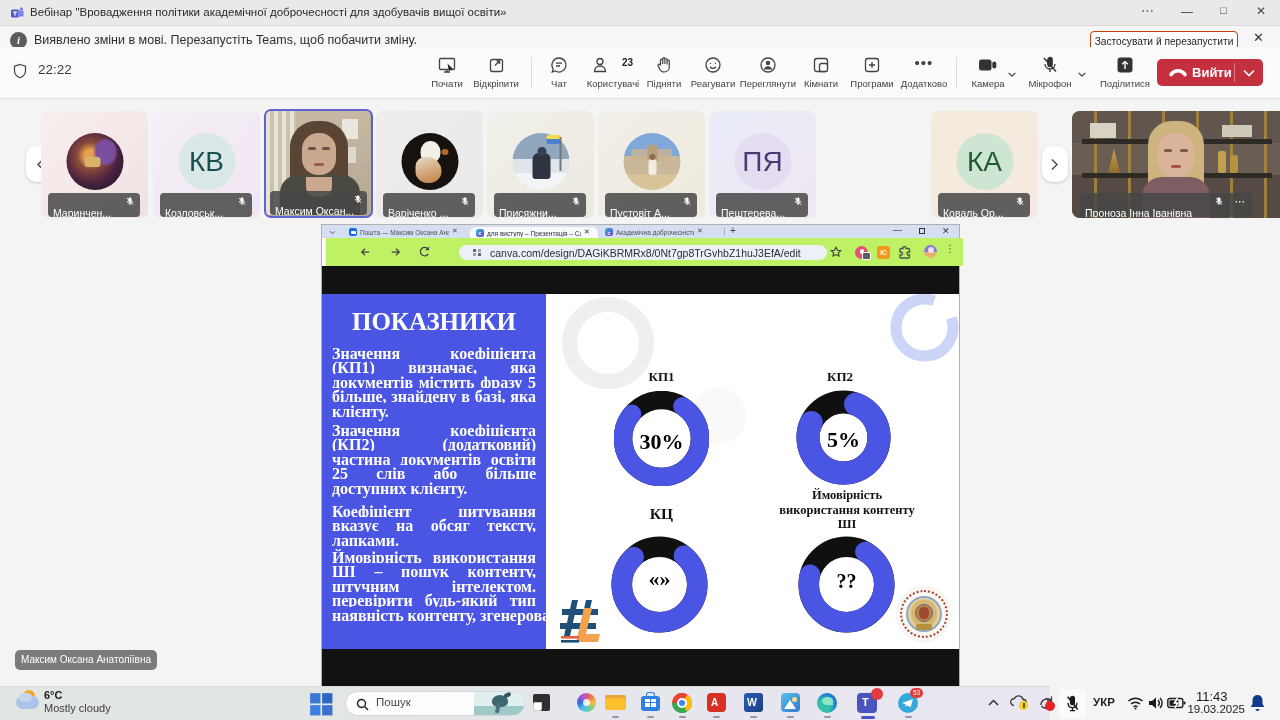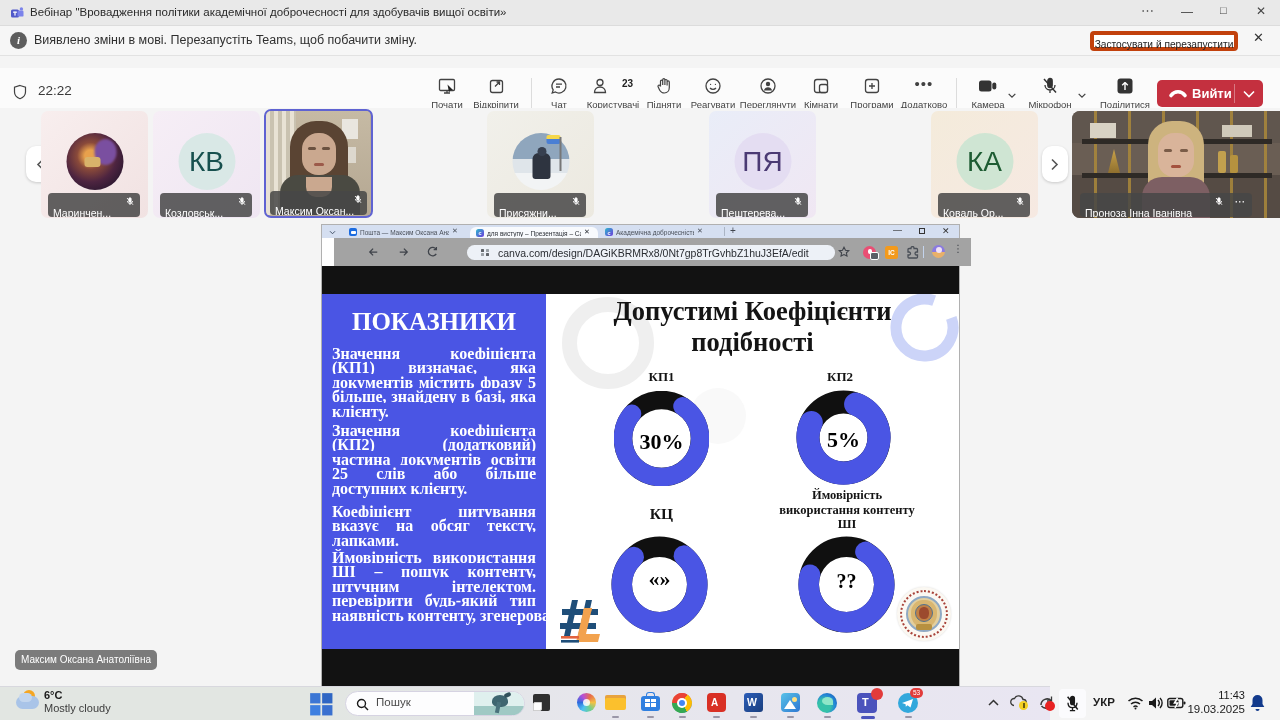--- a/index.html
+++ b/index.html
@@ -55,7 +55,7 @@
   <div class="abs" style="left:10px;top:6px;width:17px;height:17px;border-radius:50%;background:#5d5d5d;color:#fff;
        font-size:11px;text-align:center;line-height:17px;font-family:'Liberation Serif',serif;font-style:italic;font-weight:bold;">i</div>
   <div class="abs" style="left:34px;top:7px;font-size:12.5px;color:#2f2f2f;">Виявлено зміни в мові. Перезапустіть Teams, щоб побачити зміну.</div>
-  <div class="abs" style="left:1090px;top:5px;width:148px;height:20px;background:#fff;border:4px solid #c2410c;border-radius:4px;
+  <div class="abs" style="left:1090px;top:5px;width:148px;height:20px;background:#fff;border:1px solid #c2410c;border-radius:4px;
        box-sizing:border-box;font-size:10.2px;color:#242424;text-align:center;line-height:19px;">Застосувати й перезапустити</div>
   <div class="abs" style="left:1253px;top:4px;font-size:13px;color:#333;">✕</div>
 </div>

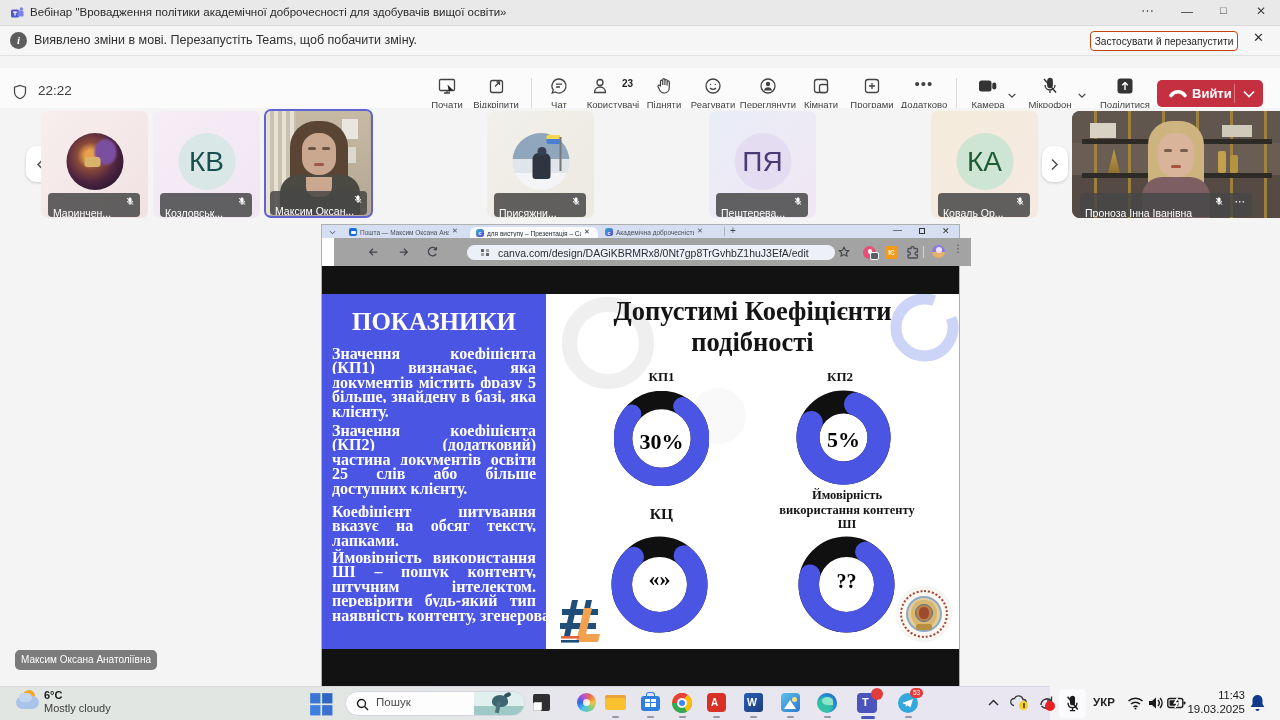--- a/index.html
+++ b/index.html
@@ -8,7 +8,7 @@
   
   #titlebar{left:0;top:0;width:1280px;height:26px;background:#e9e9e9;border-bottom:1px solid #dcdcdc;box-sizing:border-box;}
   #notifbar{left:0;top:26px;width:1280px;height:30px;background:#f6f6f6;border-bottom:1px solid #e2e2e2;box-sizing:border-box;}
-  #toolbar{left:0;top:68px;width:1280px;height:52px;background:#fbfbfb;border-bottom:1px solid #e4e4e4;box-sizing:border-box;}
+  #toolbar{left:0;top:47px;width:1280px;height:52px;background:#fbfbfb;border-bottom:1px solid #e4e4e4;box-sizing:border-box;}
   .tbitem{position:absolute;top:8px;text-align:center;color:#3b3b3b;}
   .tbitem .lbl{font-size:9.5px;margin-top:3px;color:#424242;}
   .ticon{display:block;margin:0 auto;}

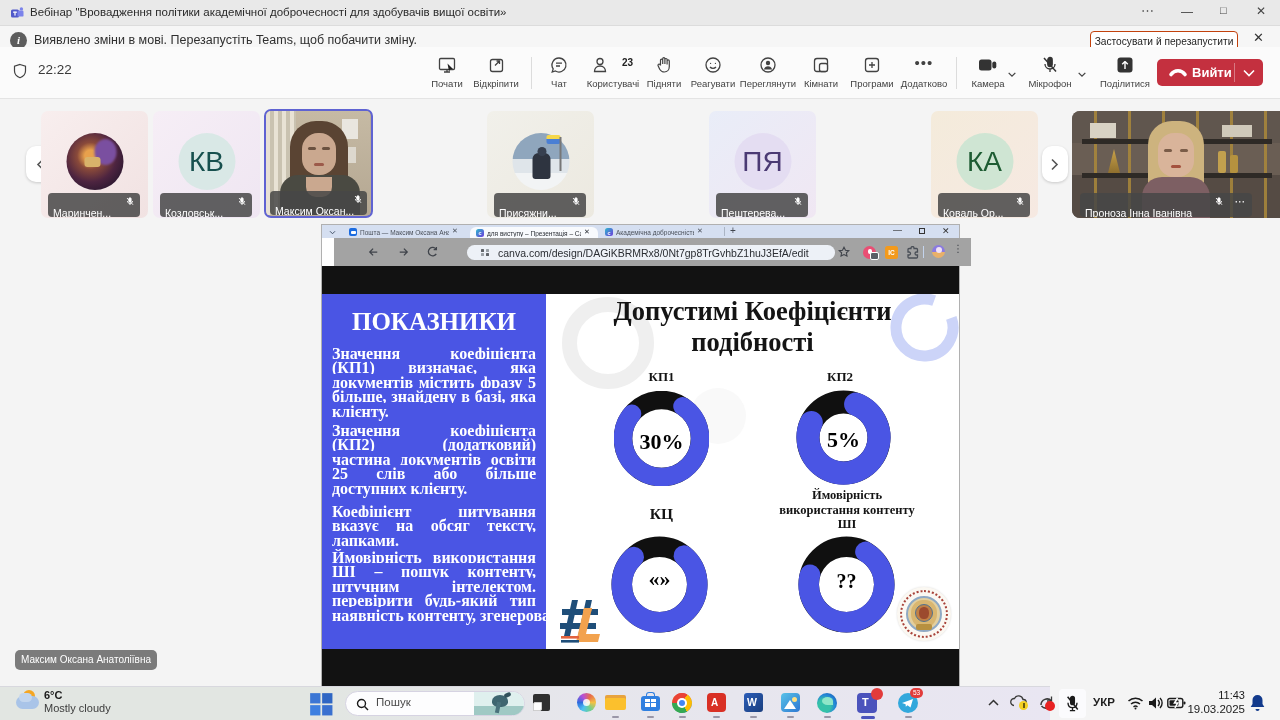--- a/index.html
+++ b/index.html
@@ -230,6 +230,18 @@
         </svg></div>
   </div>
 
+  <div class="tile" style="left:376px;background:linear-gradient(135deg,#ededee,#e9e9ea);">
+    <div class="avatar" style="background:#17120e;">
+      <div style="position:absolute;left:19px;top:8px;width:20px;height:22px;border-radius:50% 50% 45% 45%;background:#f3efe6;"></div>
+      <div style="position:absolute;left:14px;top:24px;width:26px;height:26px;border-radius:40% 60% 50% 50%;background:linear-gradient(160deg,#e8dcc8,#c07b3e);"></div>
+      <div style="position:absolute;left:40px;top:16px;width:7px;height:6px;border-radius:50%;background:#b06a30;"></div>
+    </div>
+    <div class="nlab" style="left:7px;top:82px;width:92px;">Варіченко ...<svg style="position:absolute;right:5px;top:3px" width="10" height="11" viewBox="0 0 20 20" fill="none" stroke="#fff" stroke-width="1.8">
+          <rect x="7.8" y="2.5" width="4.4" height="9" rx="2.2" fill="#fff"></rect>
+          <path d="M5 9 c0 3 2.2 5 5 5 s5 -2 5 -5 M10 14 v3"></path>
+          <path d="M4 3 L16 16.5"></path>
+        </svg></div>
+  </div>
 
   <div class="tile" style="left:487px;background:linear-gradient(135deg,#f1f0ea,#ece9e0);">
     <div class="avatar" style="background:linear-gradient(180deg,#8fa6bd 0 45%,#dfe5ea 45% 70%,#f2f4f5 70%);">

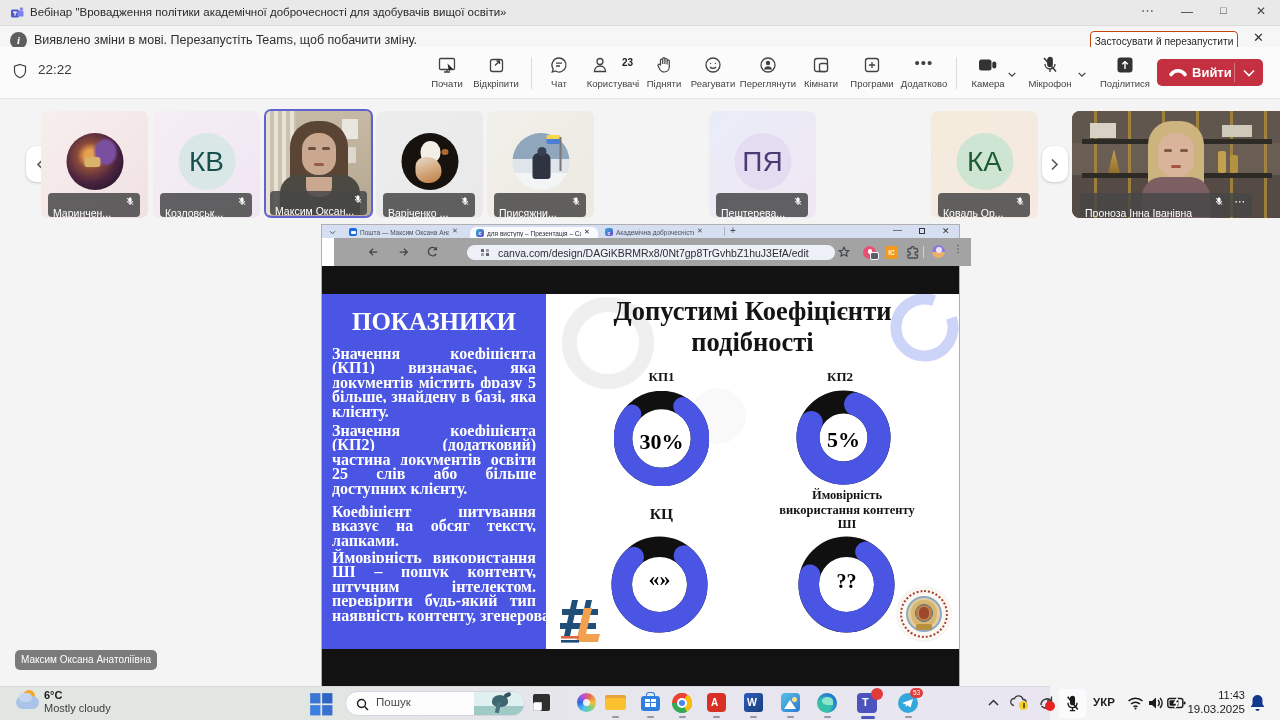--- a/index.html
+++ b/index.html
@@ -257,6 +257,19 @@
         </svg></div>
   </div>
 
+  <div class="tile" style="left:598px;background:linear-gradient(135deg,#f2efe8,#eeeade);">
+    <div class="avatar" style="background:linear-gradient(180deg,#7fa8d9 0 40%,#c9b89a 40% 72%,#d9c49a 72%);">
+      <div style="position:absolute;left:8px;top:16px;width:40px;height:12px;background:#cbb392;opacity:.8;"></div>
+      <div style="position:absolute;left:24px;top:12px;width:10px;height:16px;background:#b9a07c;"></div>
+      <div style="position:absolute;left:25px;top:26px;width:8px;height:16px;border-radius:3px;background:#f2ede2;"></div>
+      <div style="position:absolute;left:26px;top:21px;width:6px;height:6px;border-radius:50%;background:#8f6b50;"></div>
+    </div>
+    <div class="nlab" style="left:7px;top:82px;width:92px;">Пустовіт А...<svg style="position:absolute;right:5px;top:3px" width="10" height="11" viewBox="0 0 20 20" fill="none" stroke="#fff" stroke-width="1.8">
+          <rect x="7.8" y="2.5" width="4.4" height="9" rx="2.2" fill="#fff"></rect>
+          <path d="M5 9 c0 3 2.2 5 5 5 s5 -2 5 -5 M10 14 v3"></path>
+          <path d="M4 3 L16 16.5"></path>
+        </svg></div>
+  </div>
 
   <div class="tile" style="left:709px;background:linear-gradient(135deg,#e9edf8,#f0e7f3);">
     <div class="avatar initials" style="background:#e4ddf2;color:#4b3a74;">ПЯ</div>

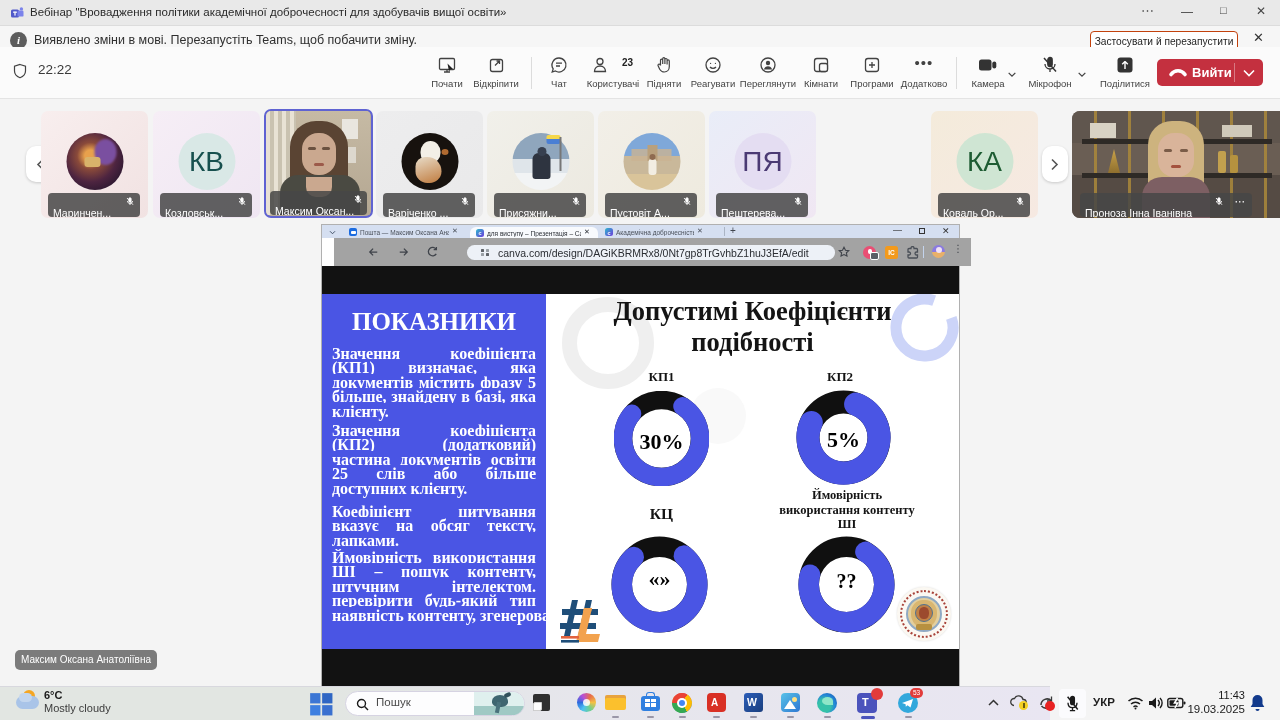--- a/index.html
+++ b/index.html
@@ -22,7 +22,7 @@
   
   #browser{left:322px;top:225px;width:637px;height:461px;background:#fff;box-shadow:0 0 0 1px rgba(0,0,0,.28);}
   #tabbar{position:absolute;left:0;top:0;width:637px;height:13px;background:#d5dff1;}
-  #btoolbar{position:absolute;left:12px;top:13px;width:637px;height:28px;background:#a3a3a3;}
+  #btoolbar{position:absolute;left:4px;top:13px;width:637px;height:28px;background:#bef264;}
   #blacktop{position:absolute;left:0;top:41px;width:637px;height:28px;background:#121212;}
   #slide{position:absolute;left:0;top:69px;width:637px;height:355px;background:#fff;overflow:hidden;}
   #blackbot{position:absolute;left:0;top:424px;width:637px;height:37px;background:#121212;}

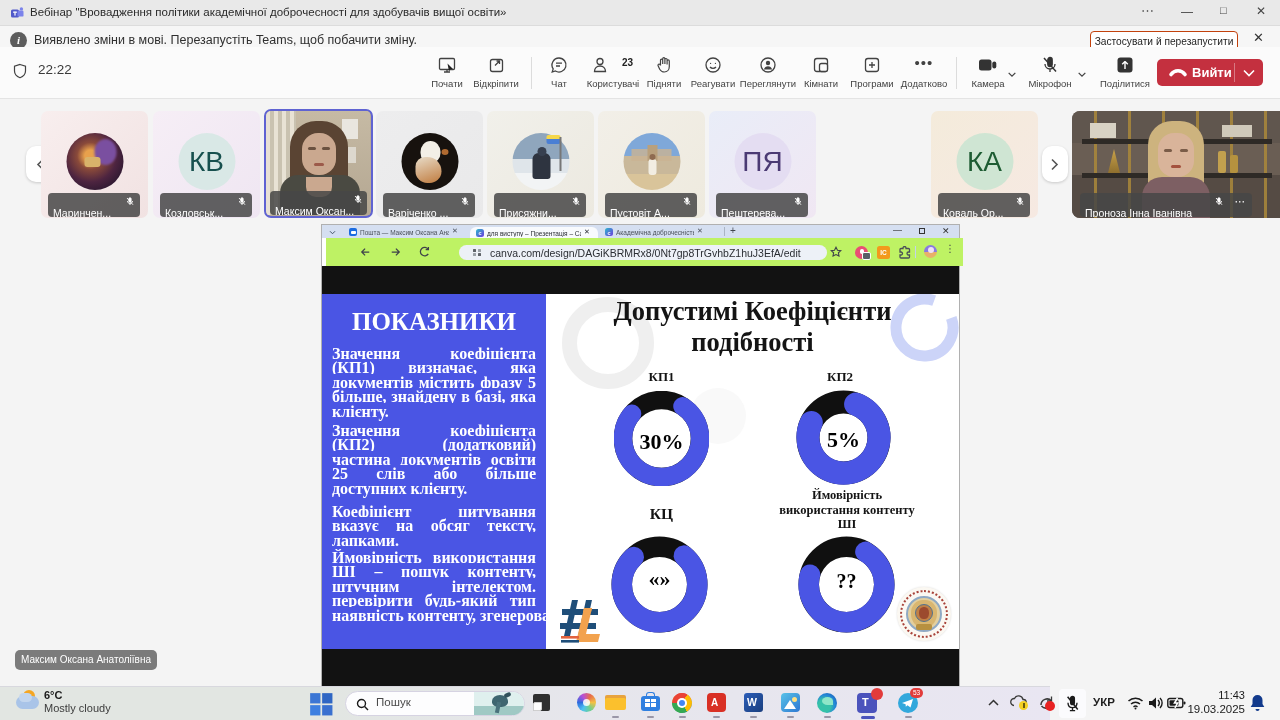--- a/index.html
+++ b/index.html
@@ -394,7 +394,6 @@
       <path d="M 61.3 24.8 A 28.5 28.5 0 1 1 44.2 7.7" fill="none" stroke="#ccd4f8" stroke-width="11"></path>
     </svg>
 
-    <div class="serif abs" style="left:224px;top:2px;width:413px;text-align:center;font-size:26.5px;line-height:31px;">Допустимі Коефіцієнти<br>подібності</div>
 
     <div class="bluepanel">
       <div class="serif abs" style="left:0;top:14px;width:224px;text-align:center;font-size:25px;color:#fff;">ПОКАЗНИКИ</div>

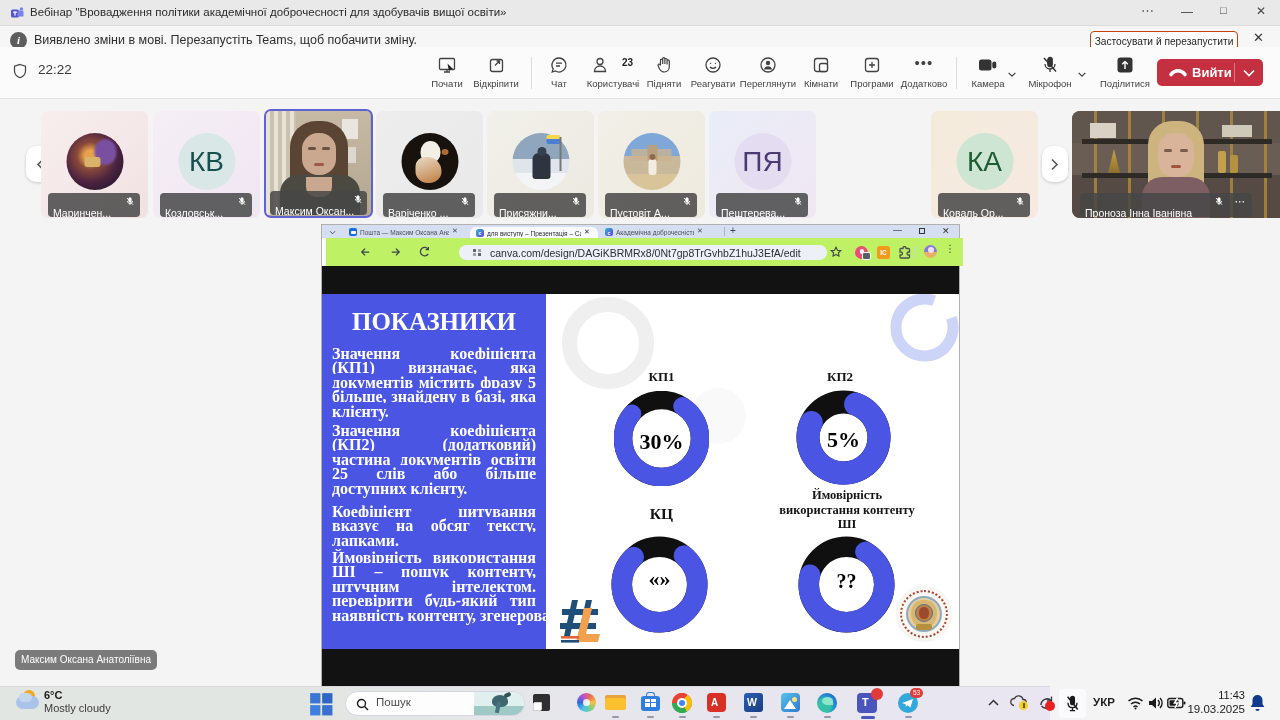--- a/index.html
+++ b/index.html
@@ -583,7 +583,7 @@
     <rect x="2.5" y="3.2" width="9" height="5.6" rx="1" fill="#1b1b1b"></rect>
     <path d="M10.5 1 L7.5 6 h3 l-2.5 5" stroke="#fff" stroke-width="1.6" fill="none"></path>
   </svg>
-  <div class="abs" style="left:1196px;top:2px;width:49px;text-align:right;font-size:11px;color:#1b1b1b;">11:43</div>
+  <div class="abs" style="left:1196px;top:2px;width:49px;text-align:left;font-size:13px;color:#1b1b1b;">11:43</div>
   <div class="abs" style="left:1180px;top:16px;width:65px;text-align:right;font-size:11.5px;color:#1b1b1b;">19.03.2025</div>
   <svg class="abs" style="left:1250px;top:7px" width="15" height="18" viewBox="0 0 15 18" fill="#123a8c">
     <path d="M7.5 1 a5 5 0 0 1 5 5 v4 l1.8 3 H.7 L2.5 10 V6 a5 5 0 0 1 5 -5 Z"></path>

